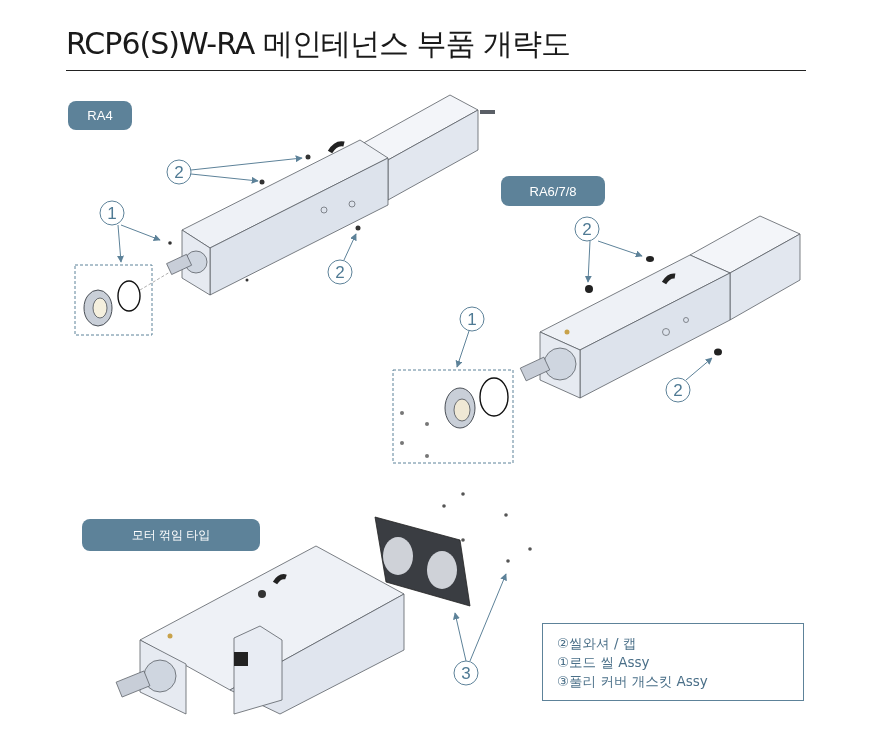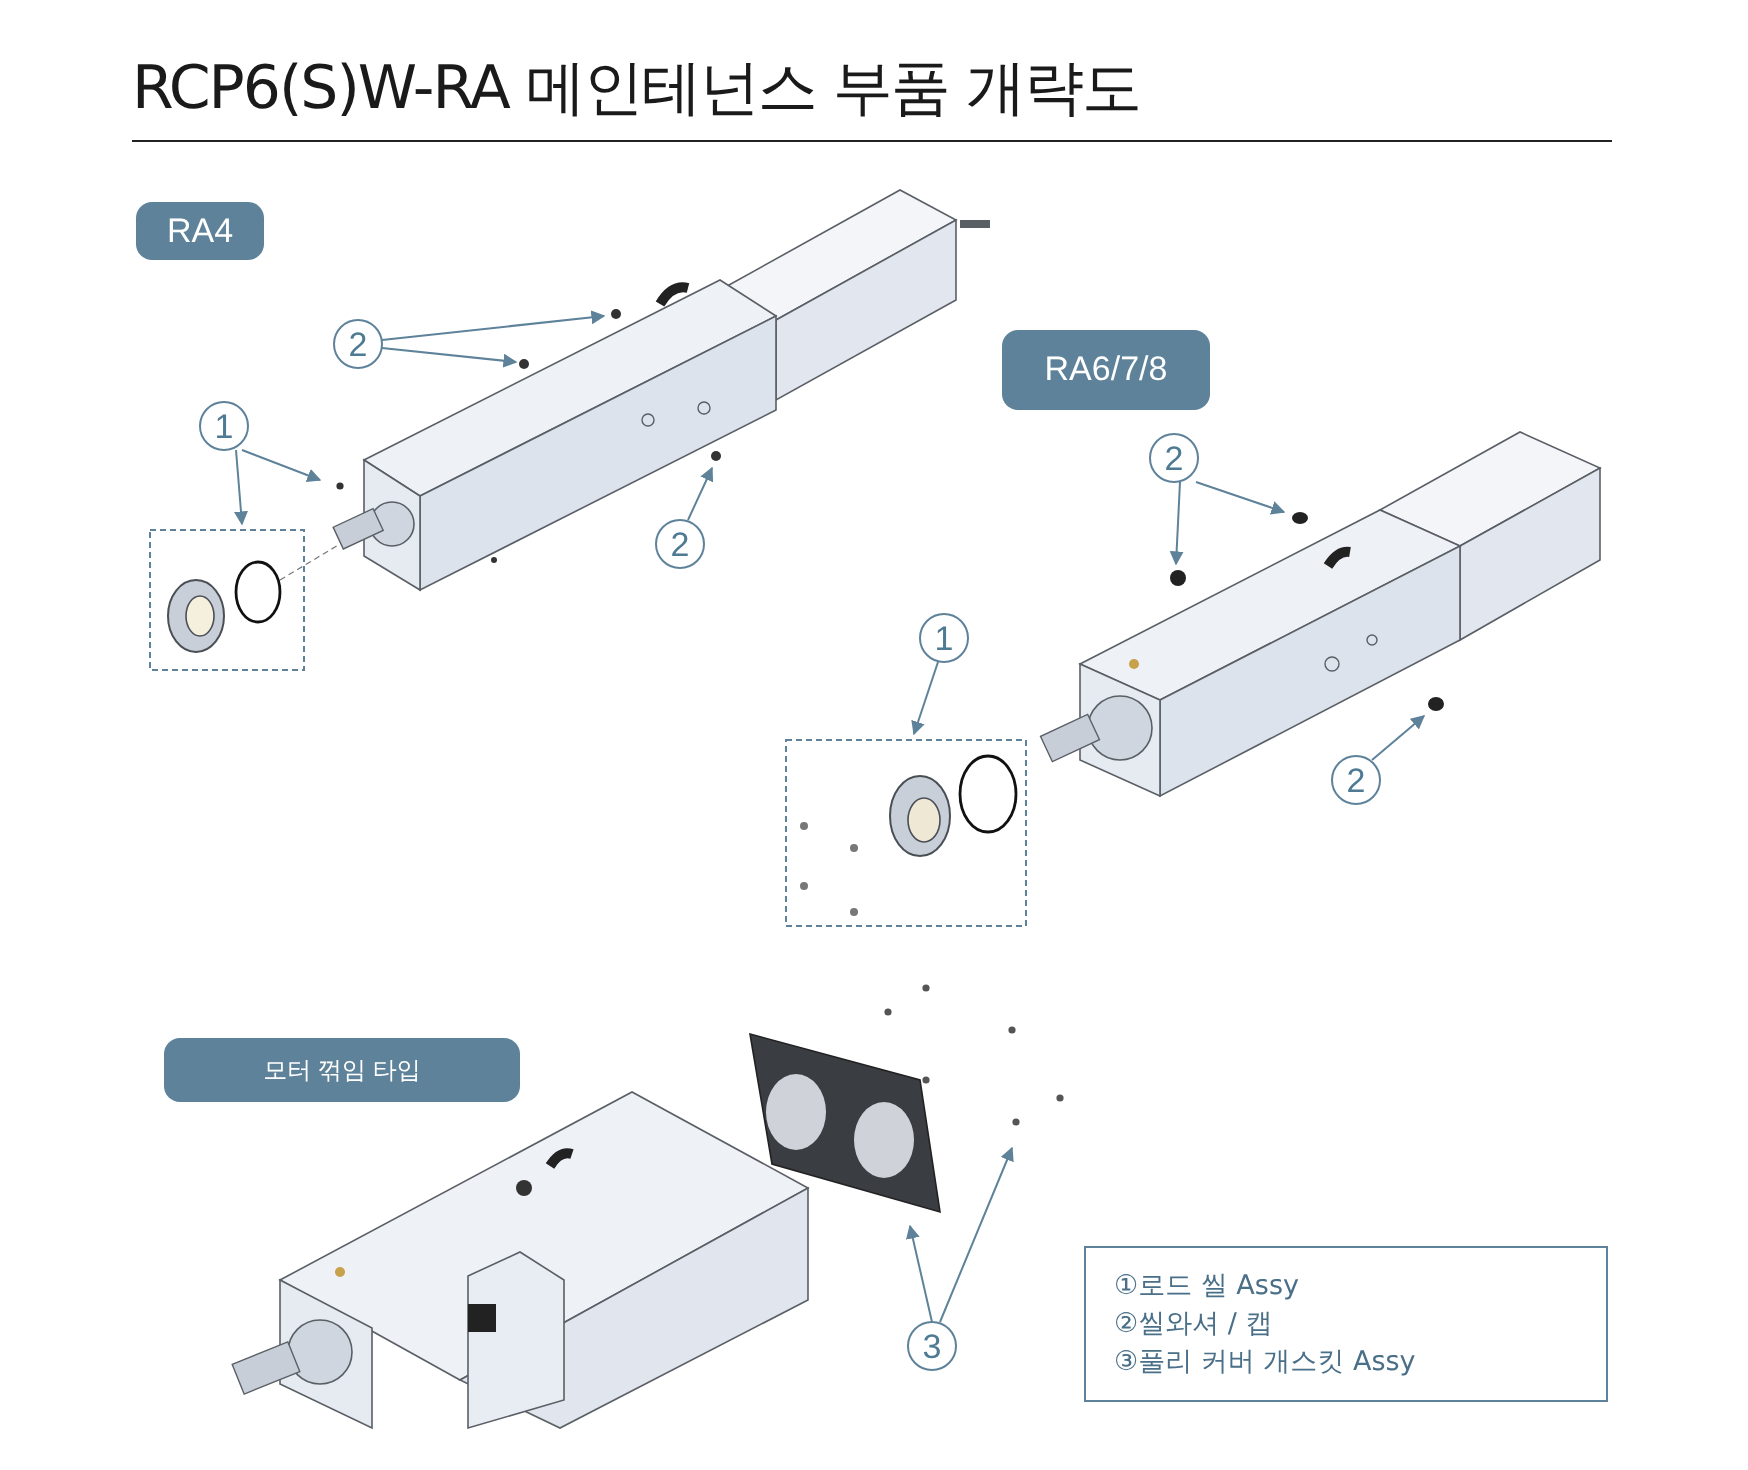--- a/index.html
+++ b/index.html
@@ -6,7 +6,7 @@
   body { width:874px; height:735px; position:relative; overflow:hidden; font-family:"DejaVu Sans", sans-serif; }
   .title { position:absolute; left:66px; top:24px; font-size:30px; font-weight:normal; color:#1a1a1a; letter-spacing:-1px; white-space:nowrap; }
   .rule { position:absolute; left:66px; top:70px; width:740px; height:1px; background:#222; }
-  .badge { position:absolute; background:#5d8299; color:#fff; border-radius:8px; font-family:"Liberation Sans", sans-serif; font-size:17px; display:flex; align-items:center; justify-content:center; }
+  .badge { position:absolute; background:#5d8299; color:#fff; border-radius:8px; font-family:"Liberation Sans", sans-serif; font-size:13px; display:flex; align-items:center; justify-content:center; }
   .badge.ra4 { left:68px; top:101px; width:64px; height:29px; }
   .badge.ra678 { left:501px; top:165px; width:104px; height:40px;text-align:center; }
   .badge.motor { left:82px; top:519px; width:178px; height:32px; font-size:12px; }

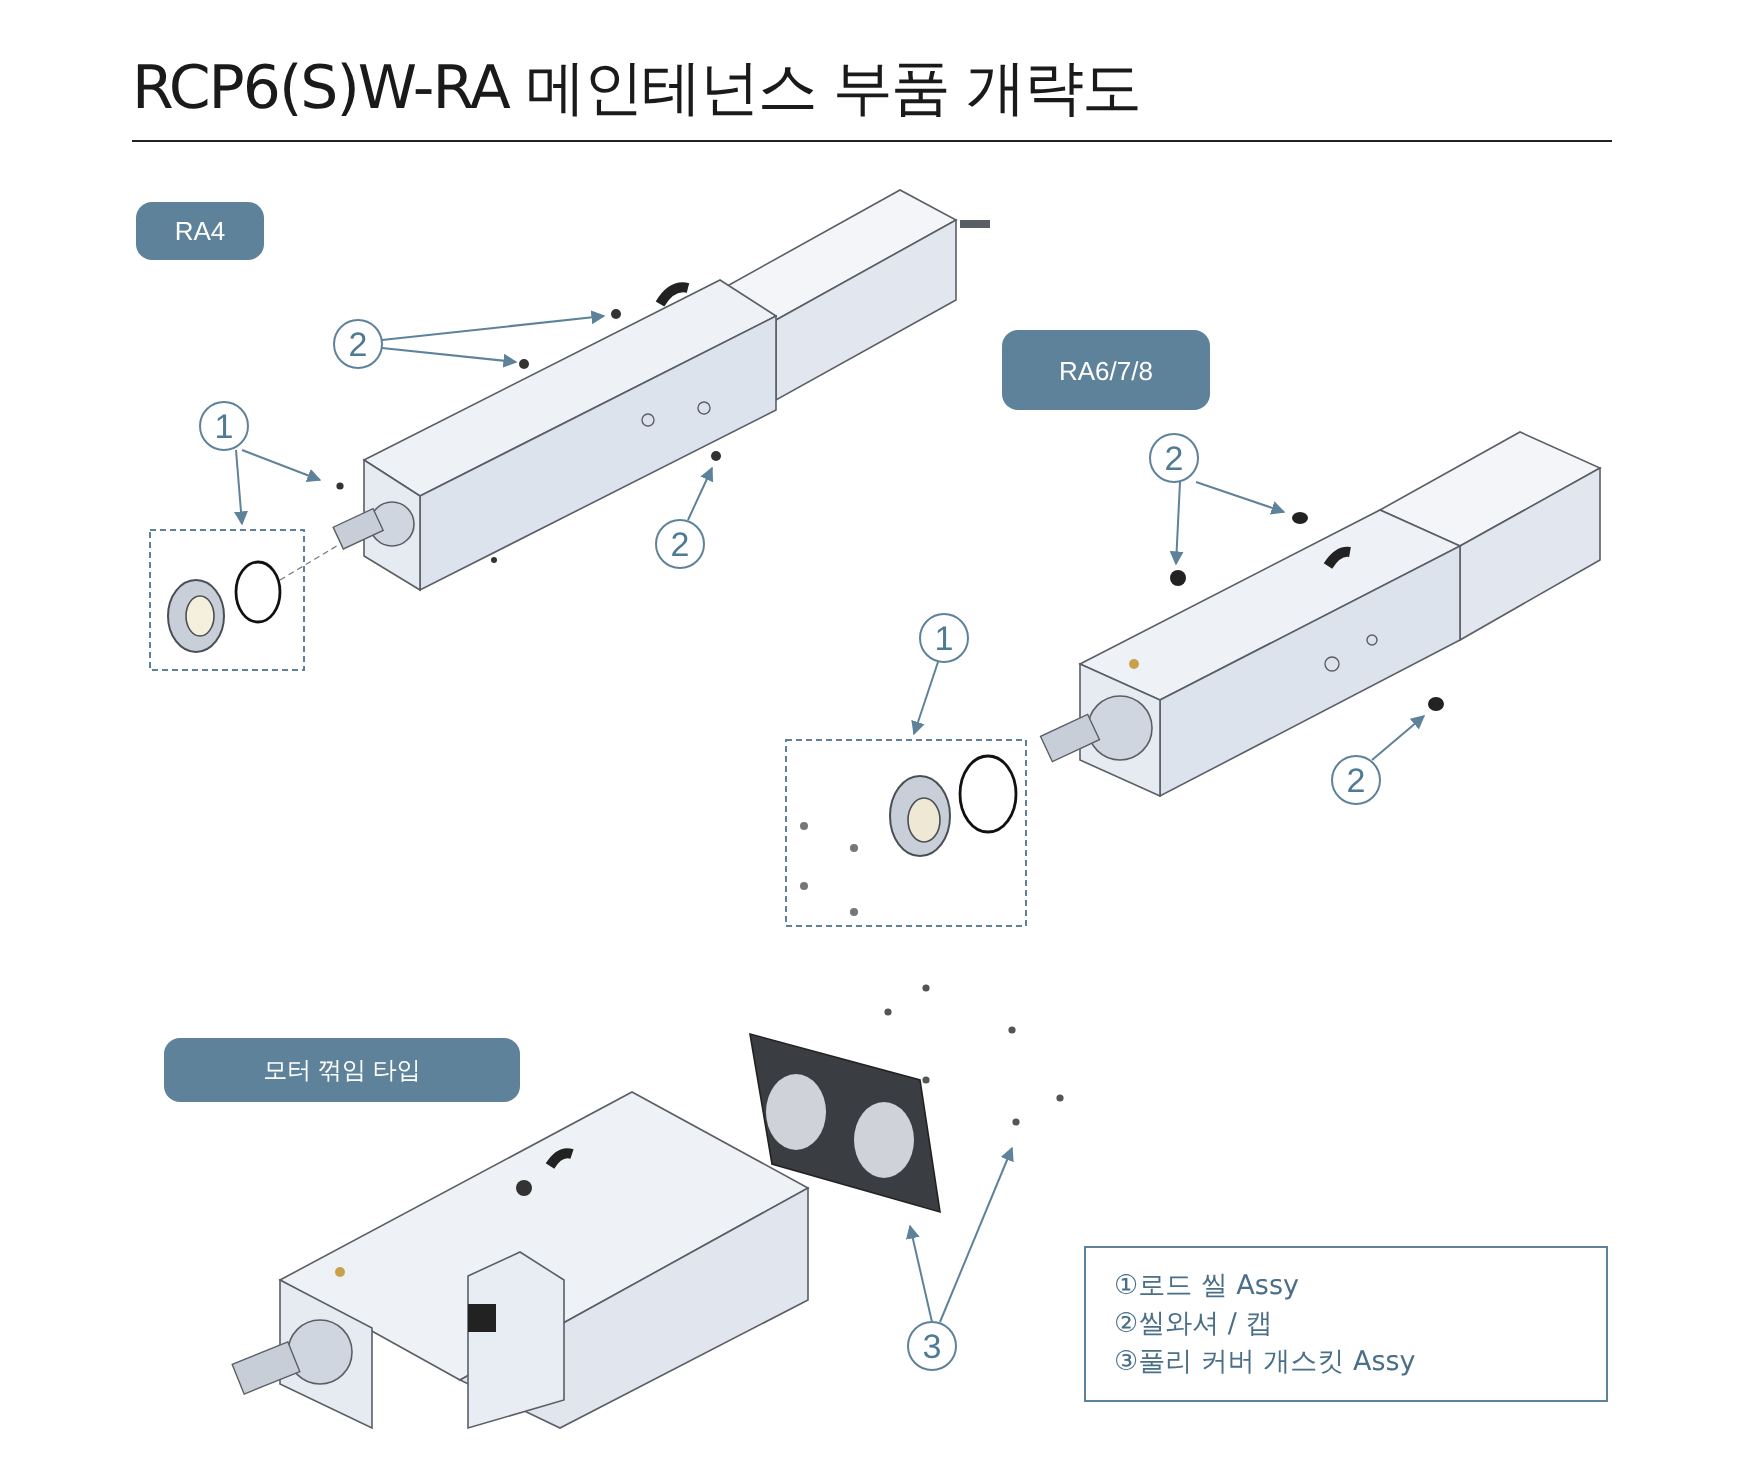--- a/index.html
+++ b/index.html
@@ -8,7 +8,7 @@
   .rule { position:absolute; left:66px; top:70px; width:740px; height:1px; background:#222; }
   .badge { position:absolute; background:#5d8299; color:#fff; border-radius:8px; font-family:"Liberation Sans", sans-serif; font-size:13px; display:flex; align-items:center; justify-content:center; }
   .badge.ra4 { left:68px; top:101px; width:64px; height:29px; }
-  .badge.ra678 { left:501px; top:165px; width:104px; height:40px;text-align:center; }
+  .badge.ra678 { left:501px; top:176px; width:104px; height:30px;text-align:center; }
   .badge.motor { left:82px; top:519px; width:178px; height:32px; font-size:12px; }
   svg.diagram { position:absolute; left:0; top:0; }
   .legend { position:absolute; left:542px; top:623px; width:262px; height:78px; border:1.5px solid #5d8299; box-sizing:border-box; padding:10px 0 0 14px; }

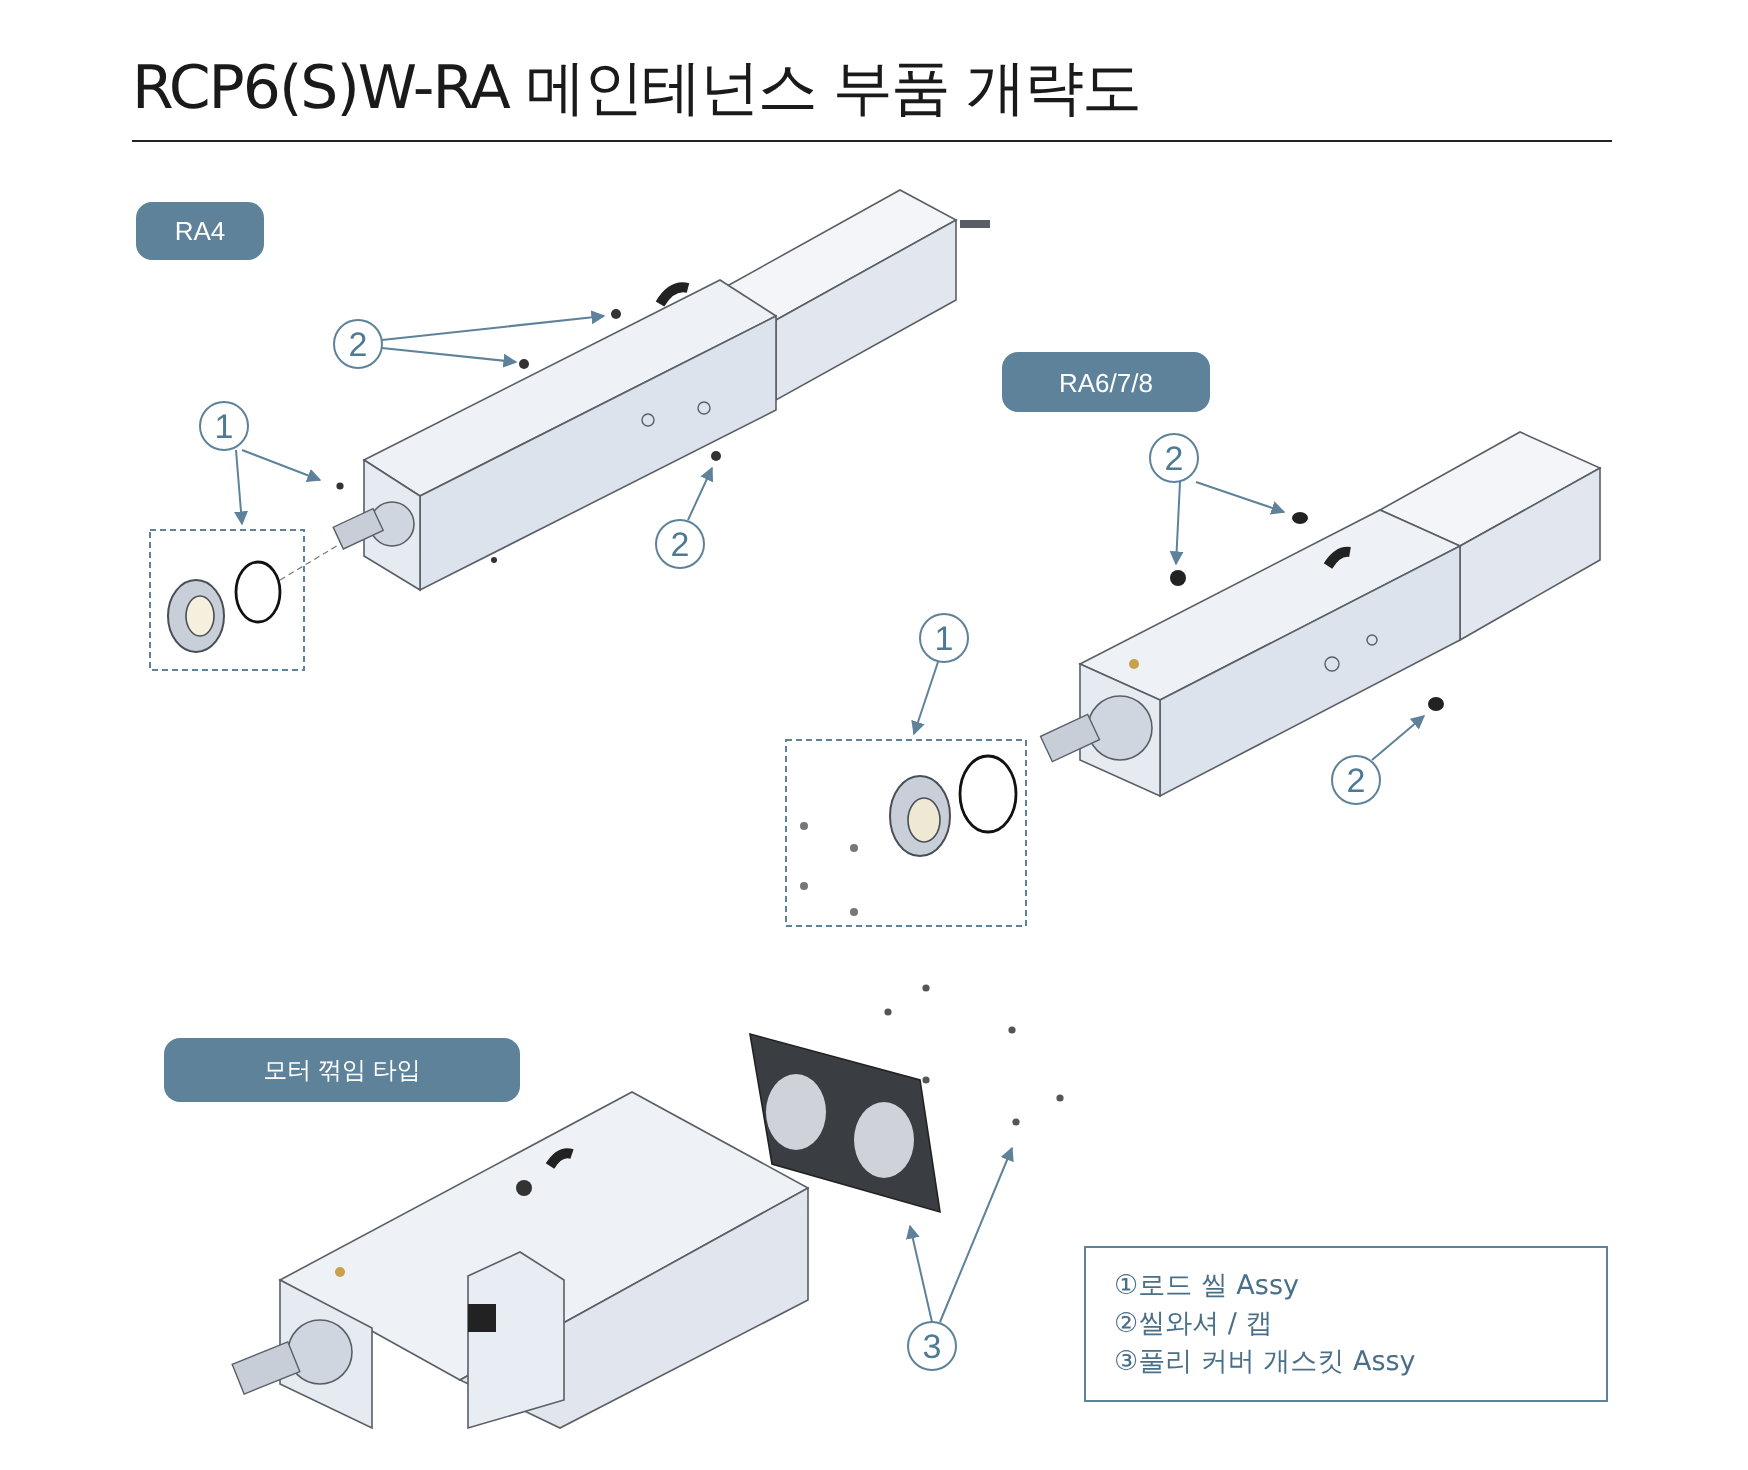--- a/index.html
+++ b/index.html
@@ -153,8 +153,8 @@
 </svg>
 
 <div class="legend">
+  <div class="legend-item">②씰와셔 / 캡</div>
   <div class="legend-item">①로드 씰 Assy</div>
-  <div class="legend-item">②씰와셔 / 캡</div>
   <div class="legend-item">③풀리 커버 개스킷 Assy</div>
 </div>
 

